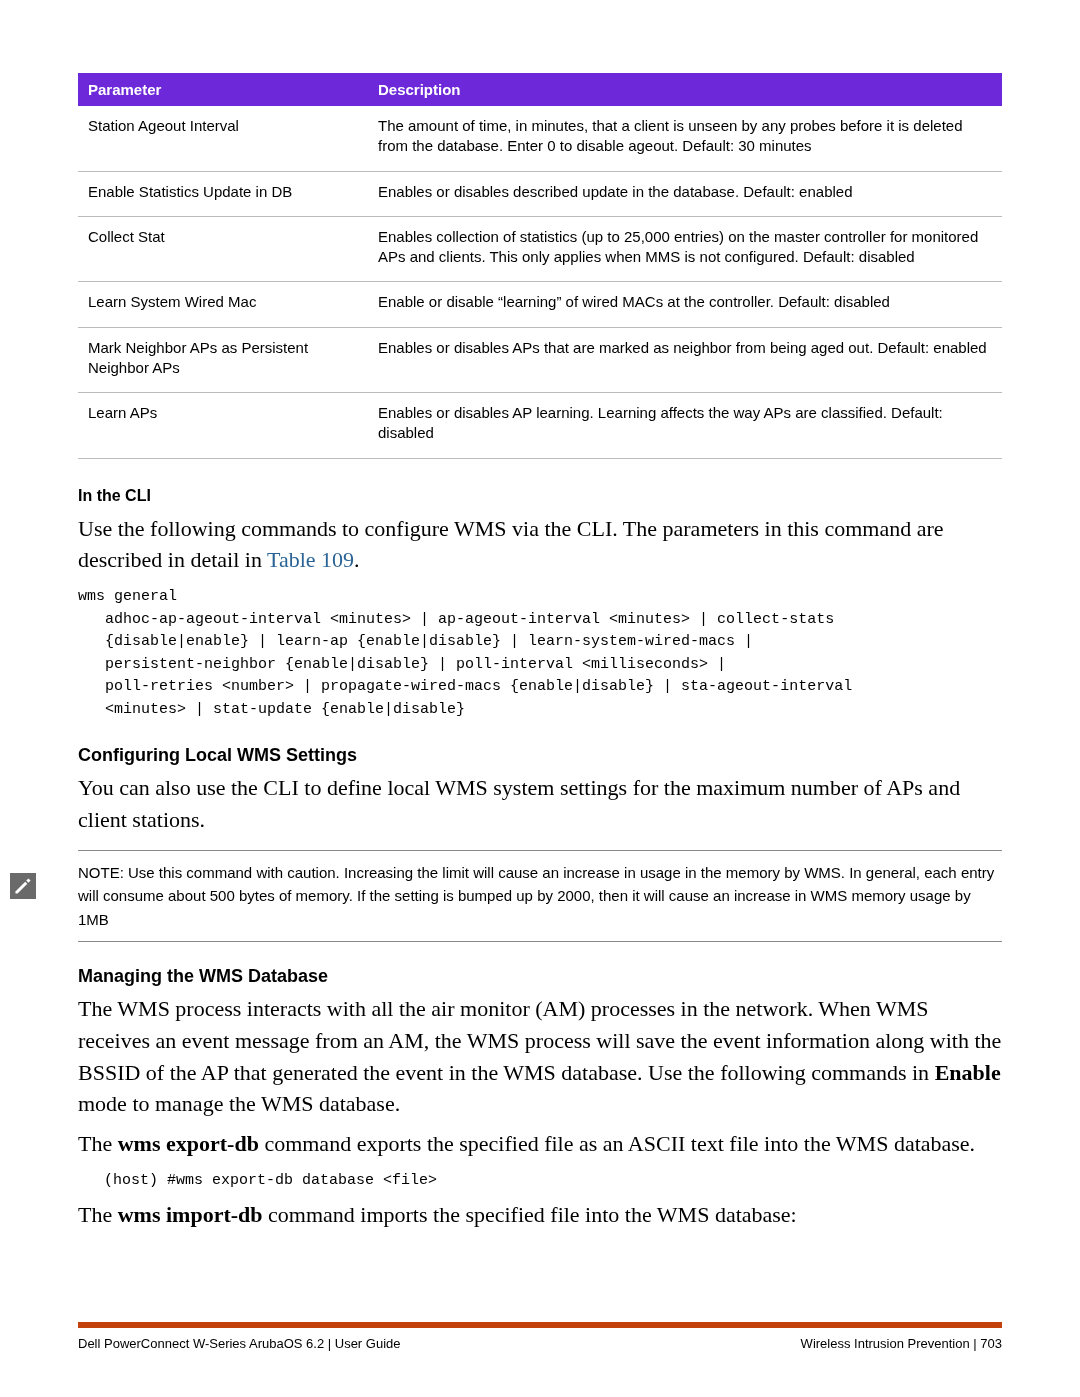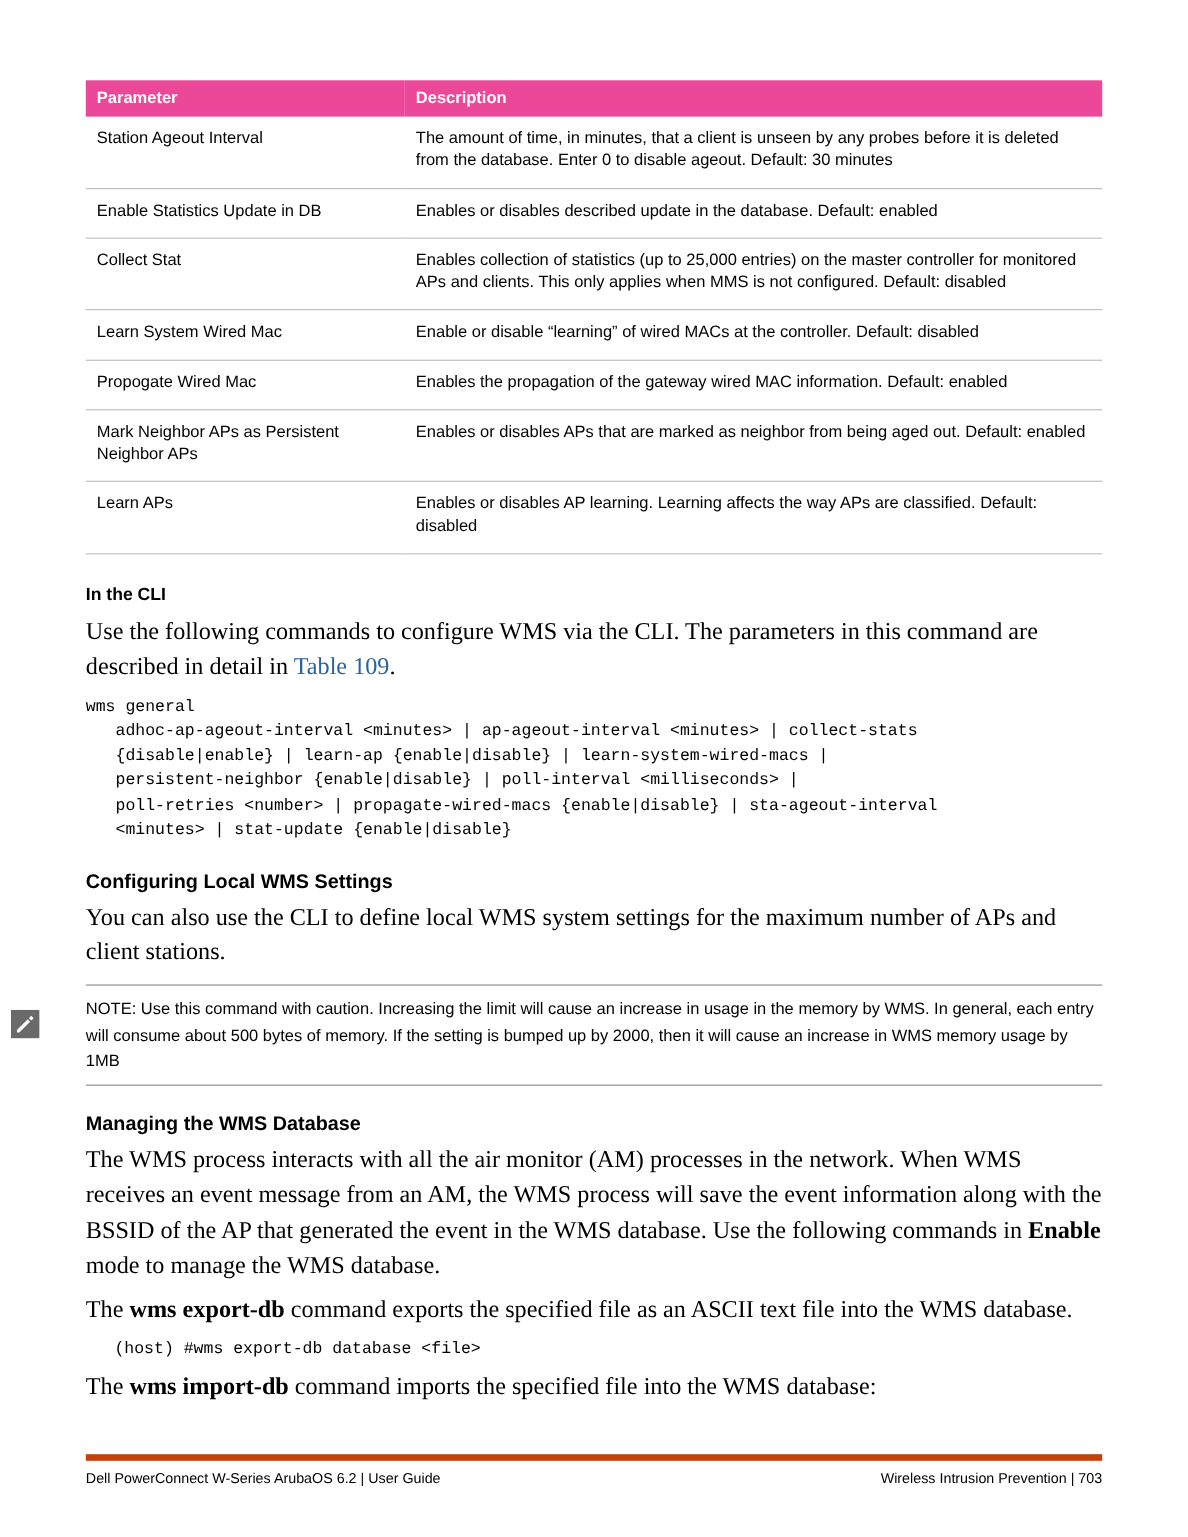--- a/index.html
+++ b/index.html
@@ -7,7 +7,7 @@
   .page { width: 1080px; min-height: 1397px; padding: 73px 78px 50px 78px; position: relative; }
   table.param-table { width: 100%; border-collapse: collapse; font-size: 15px; }
   table.param-table thead th {
-    background: #ec4899; color: #fff; font-weight: bold; text-align: left;
+    background: #6d28d9; color: #fff; font-weight: bold; text-align: left;
     padding: 8px 10px; font-size: 15px;
   }
   table.param-table td {

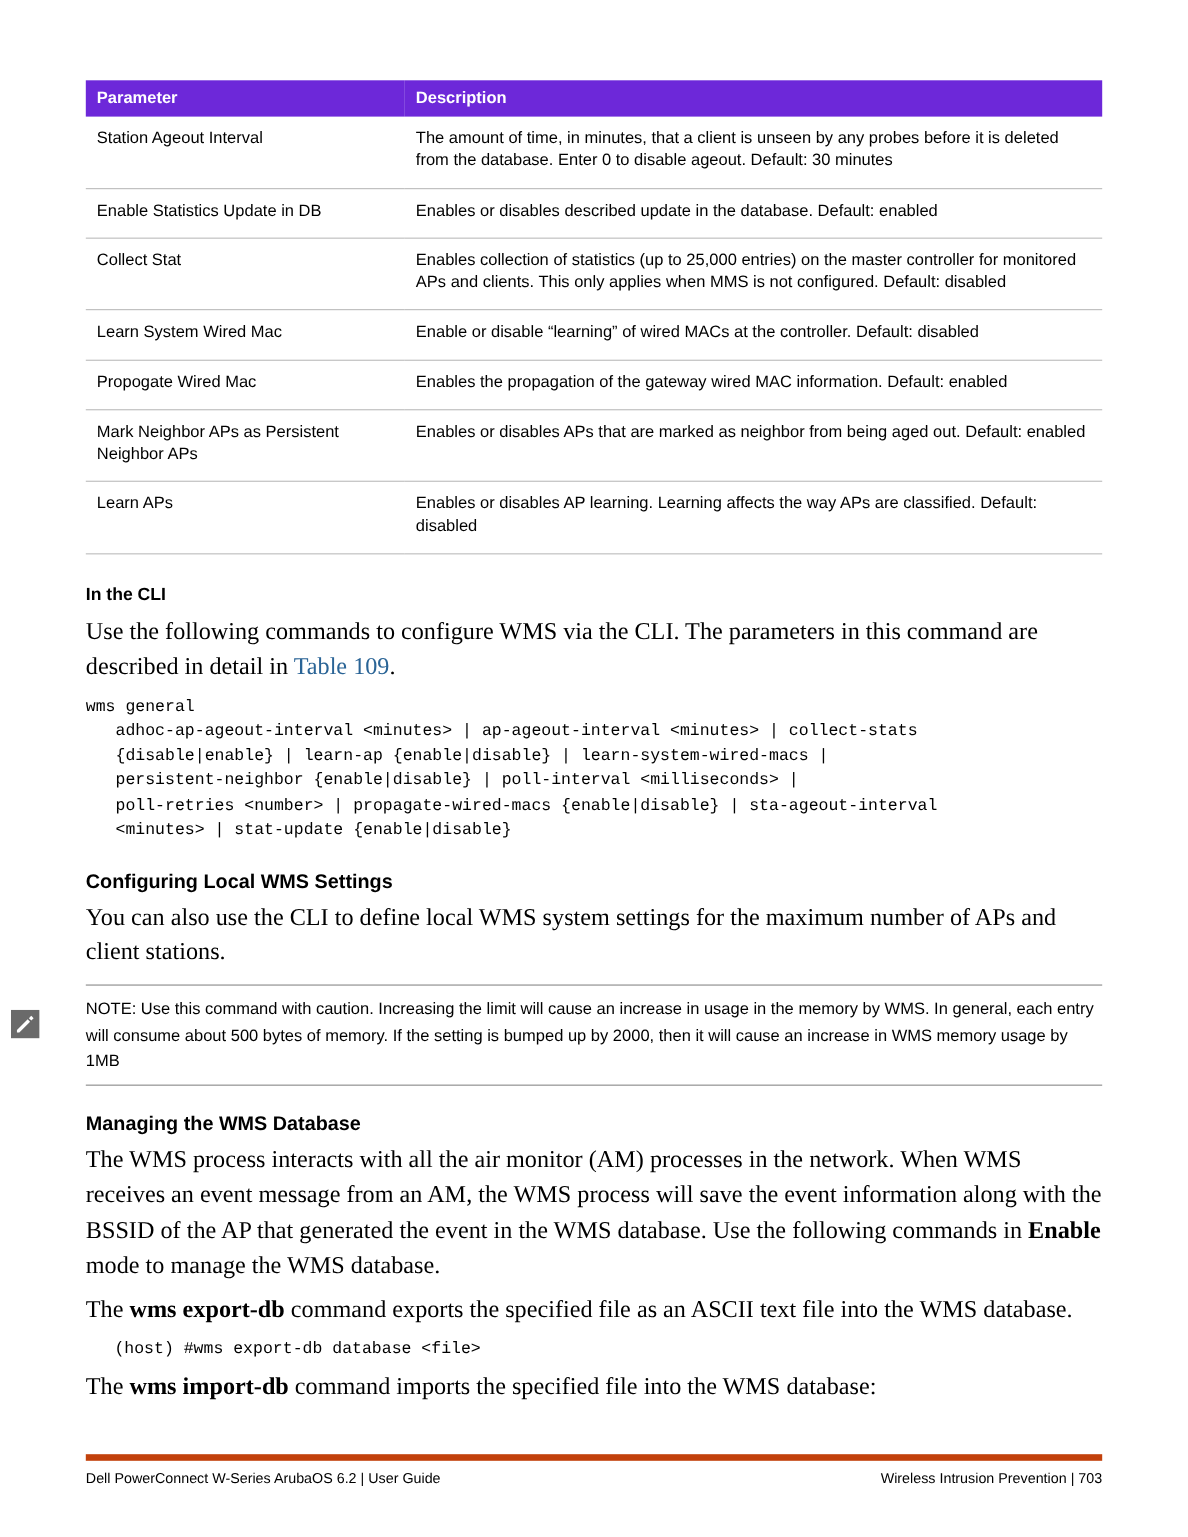--- a/index.html
+++ b/index.html
@@ -63,11 +63,6 @@
 Default: disabled</td>
       </tr>
       <tr>
-        <td class="col-param">Propogate Wired Mac</td>
-        <td>Enables the propagation of the gateway wired MAC information.
-Default: enabled</td>
-      </tr>
-      <tr>
         <td class="col-param">Mark Neighbor APs as Persistent Neighbor APs</td>
         <td>Enables or disables APs that are marked as neighbor from being aged out.
 Default: enabled</td>

